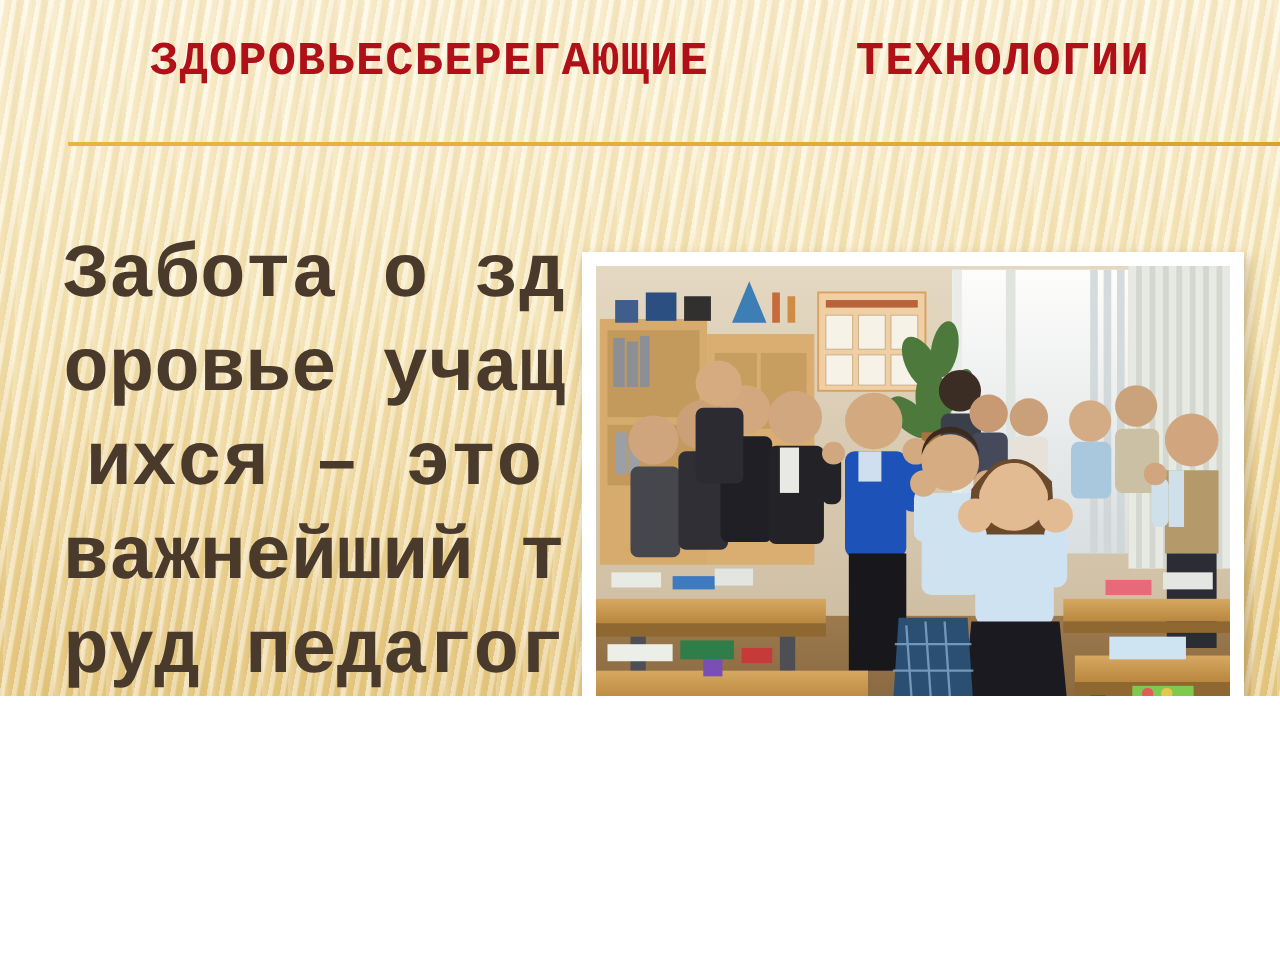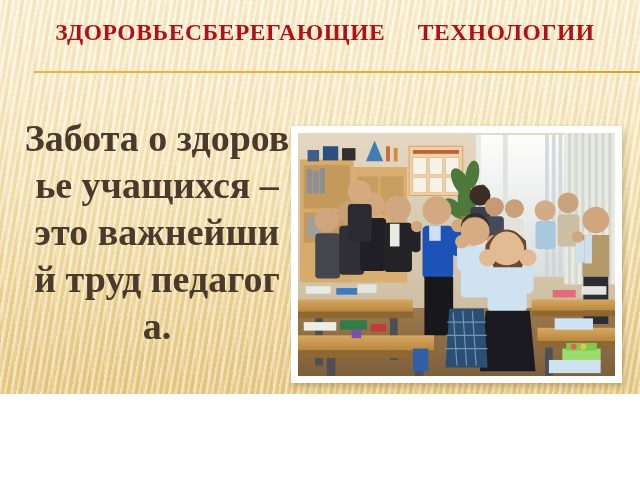--- a/index.html
+++ b/index.html
@@ -10,9 +10,9 @@
   .slide {
     position: relative;
     width: 640px;
-    height: 394px;
+    height: 348px;
     overflow: hidden;
-    font-family: Liberation Serif, serif;
+    font-family: Liberation Mono, monospace;
     background:
       repeating-linear-gradient(
         100deg,

